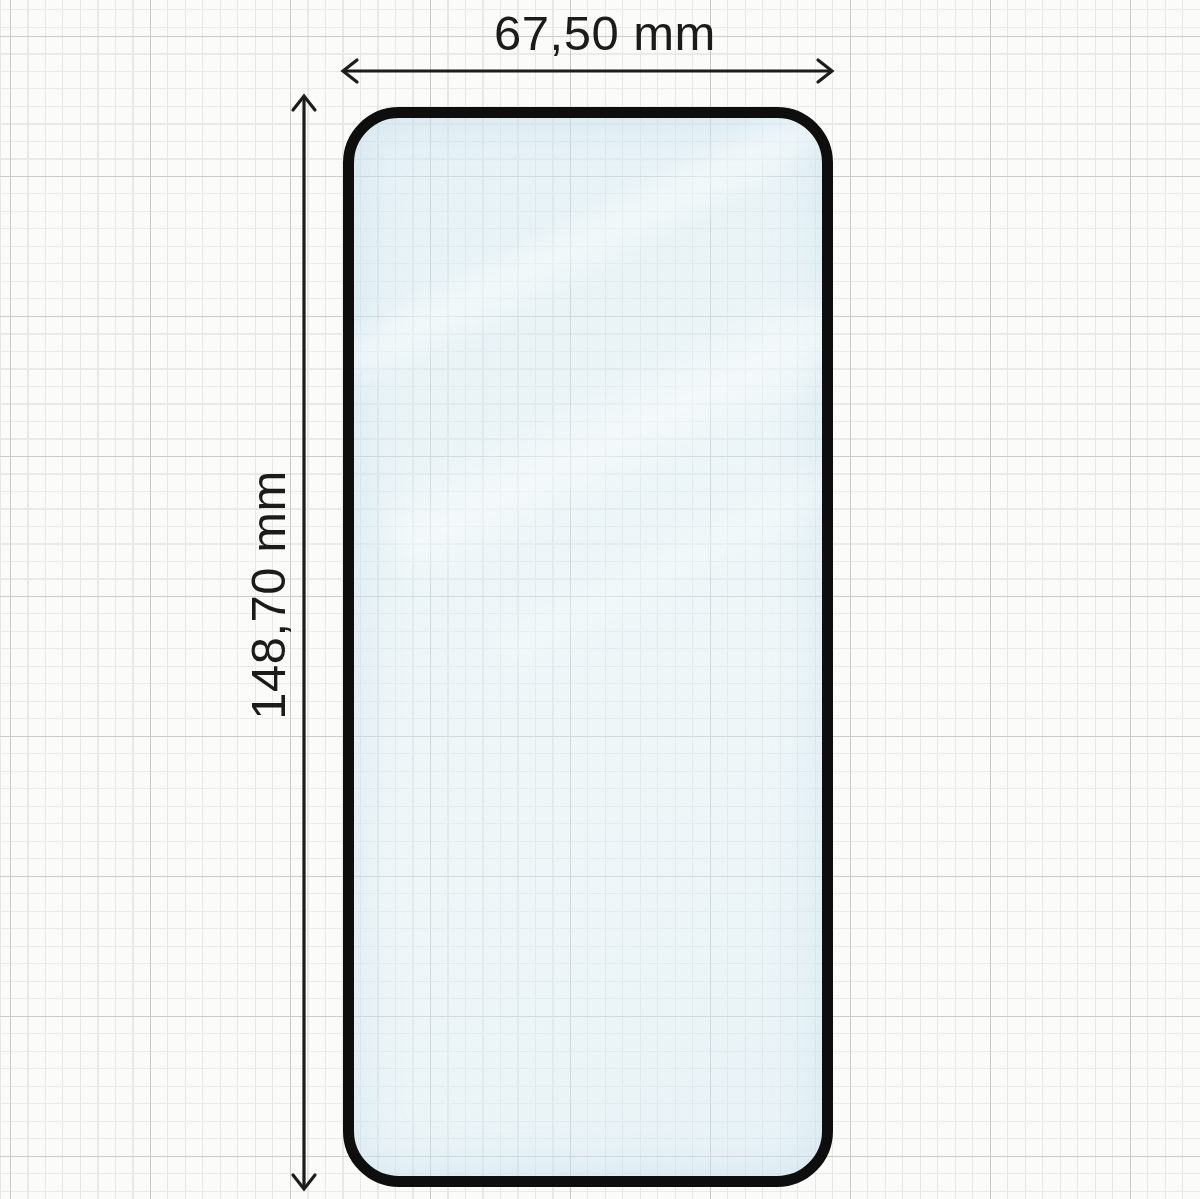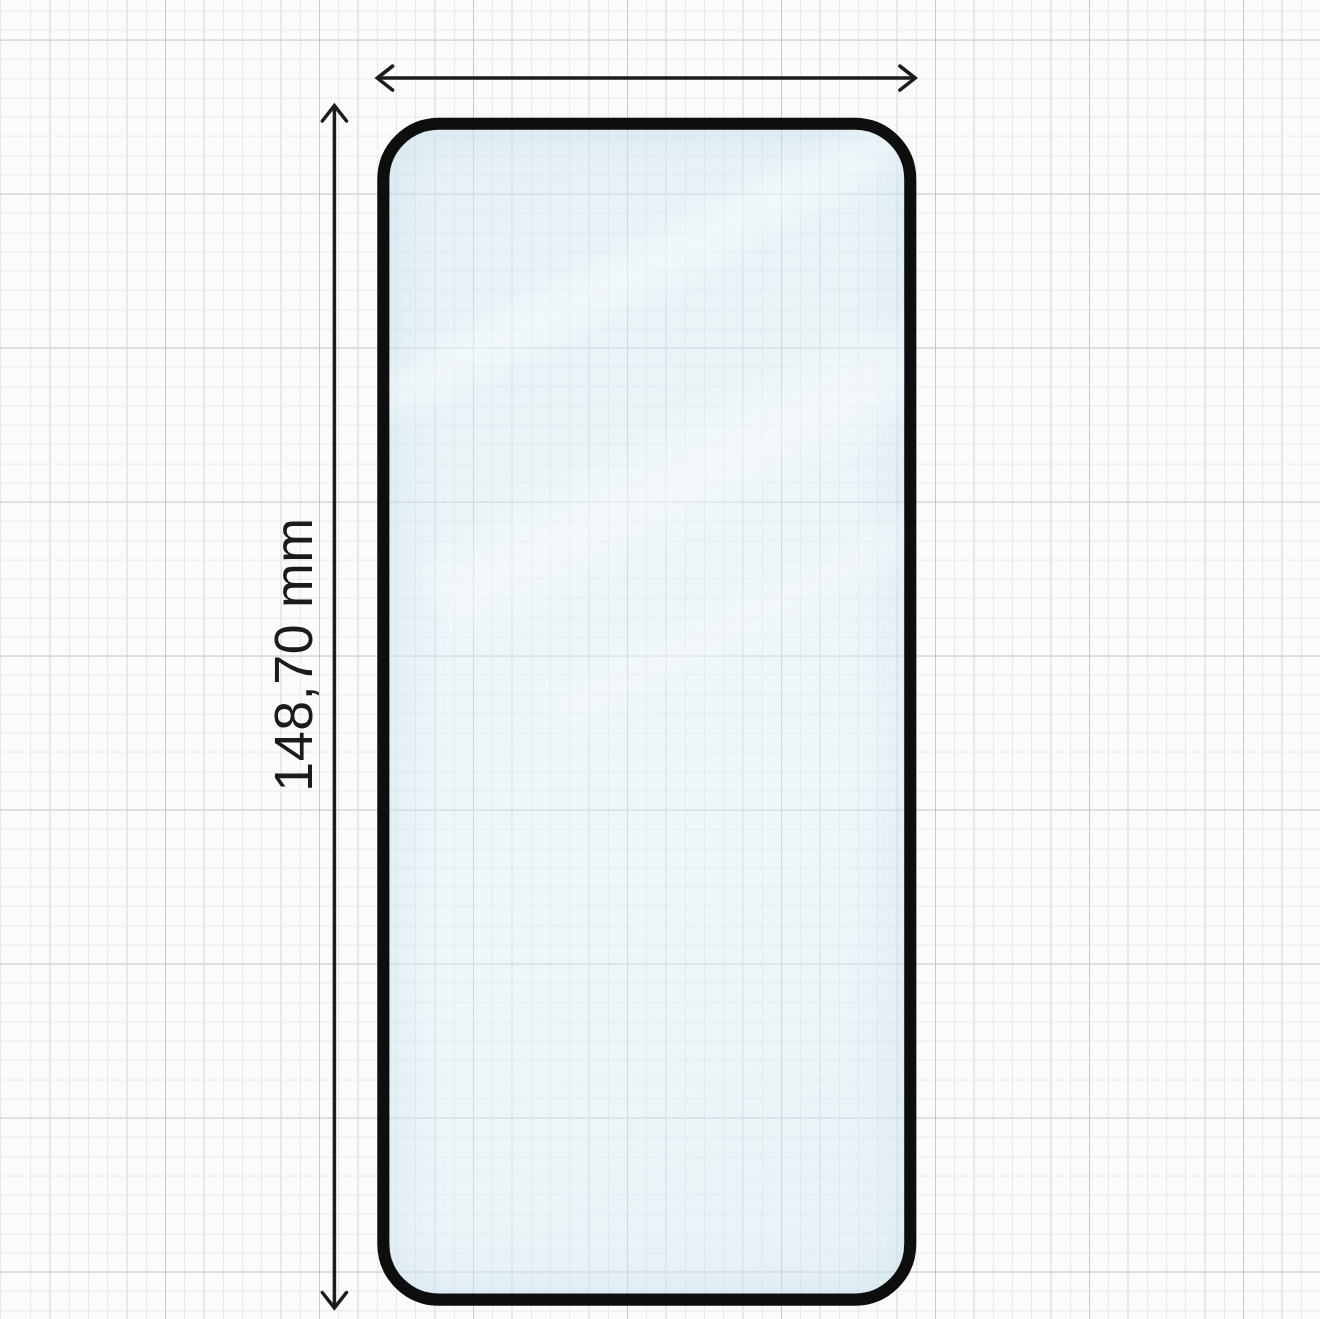--- a/index.html
+++ b/index.html
@@ -124,6 +124,7 @@
     </g>
   </svg>
 
+  <div class="dim-label w-label">67,50 mm</div>
 
   <div class="dim-label h-label">148,70 mm</div>
 

